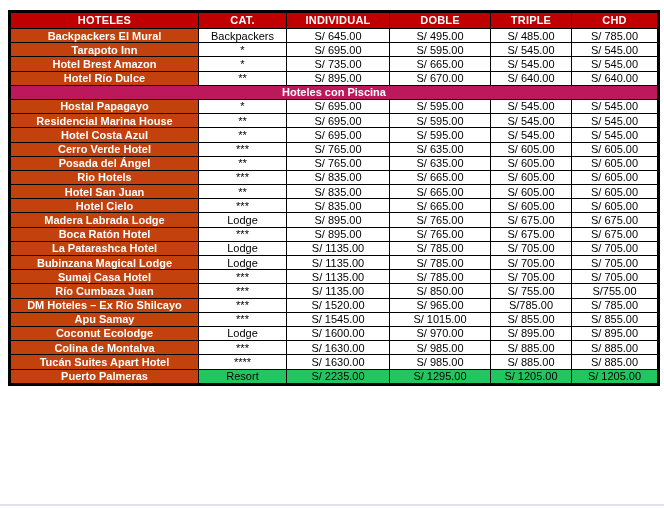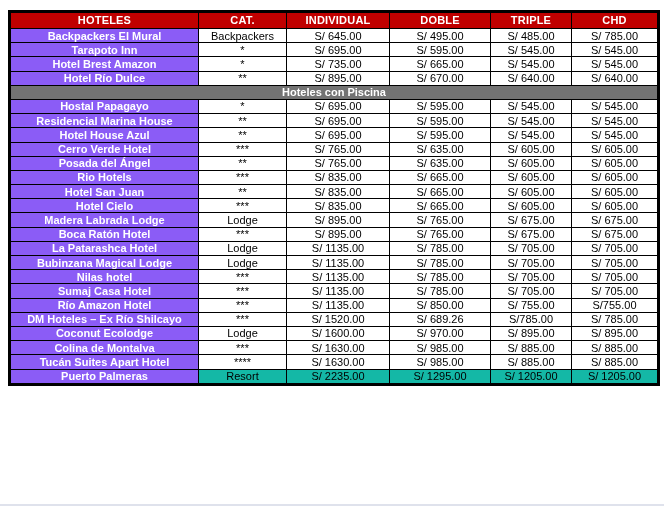--- a/index.html
+++ b/index.html
@@ -47,7 +47,7 @@
     letter-spacing: 0.2px;
   }
   td.name-cell {
-    background: #8b5cf6;
+    background: #c2410c;
     color: #ffffff;
     font-weight: bold;
   }

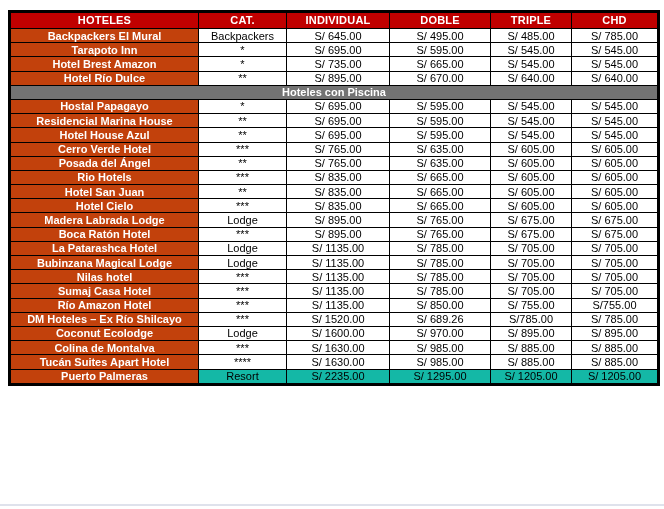--- a/index.html
+++ b/index.html
@@ -52,7 +52,7 @@
     font-weight: bold;
   }
   tr.section-row td {
-    background: #737373;
+    background: #be185d;
     color: #ffffff;
     font-weight: bold;
   }

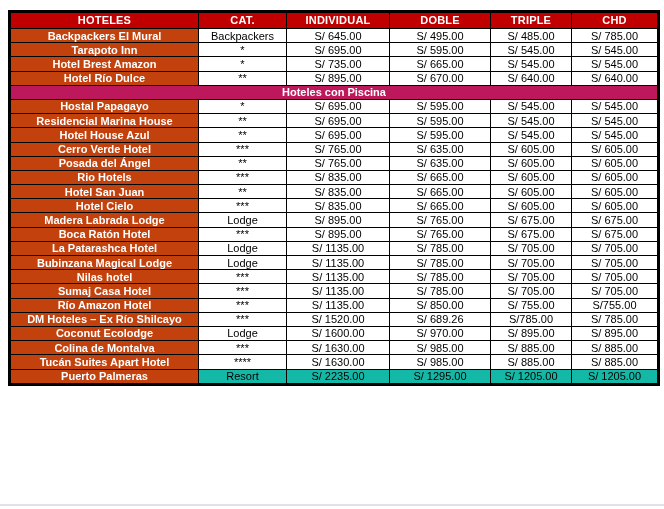--- a/index.html
+++ b/index.html
@@ -144,7 +144,7 @@
           <td>S/ 545.00</td>
         </tr>
         <tr>
-          <td class="name-cell">Hotel House Azul</td>
+          <td class="name-cell">Hotel Costa Azul</td>
           <td>**</td>
           <td>S/ 695.00</td>
           <td>S/ 595.00</td>

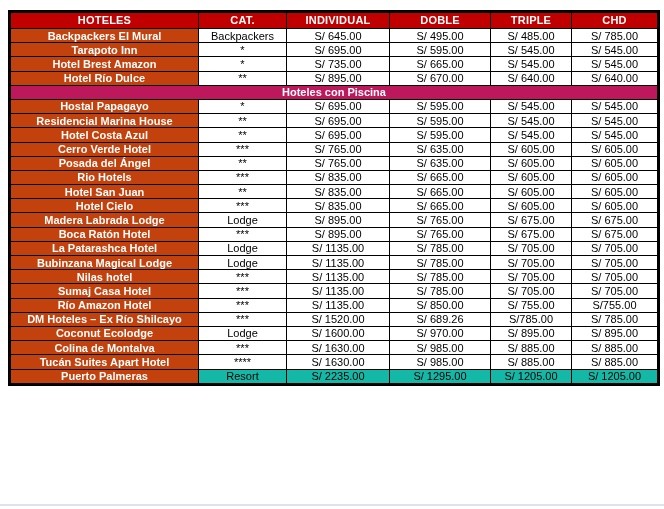--- a/index.html
+++ b/index.html
@@ -224,14 +224,6 @@
           <td>S/ 705.00</td>
         </tr>
         <tr>
-          <td class="name-cell">Nilas hotel</td>
-          <td>***</td>
-          <td>S/ 1135.00</td>
-          <td>S/ 785.00</td>
-          <td>S/ 705.00</td>
-          <td>S/ 705.00</td>
-        </tr>
-        <tr>
           <td class="name-cell">Sumaj Casa Hotel</td>
           <td>***</td>
           <td>S/ 1135.00</td>

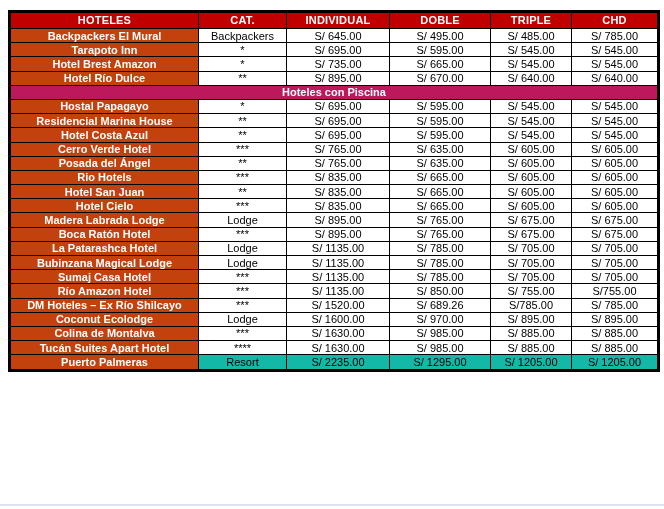--- a/index.html
+++ b/index.html
@@ -232,7 +232,7 @@
           <td>S/ 705.00</td>
         </tr>
         <tr>
-          <td class="name-cell">Río Amazon  Hotel</td>
+          <td class="name-cell">Río Cumbaza  Juan</td>
           <td>***</td>
           <td>S/ 1135.00</td>
           <td>S/ 850.00</td>

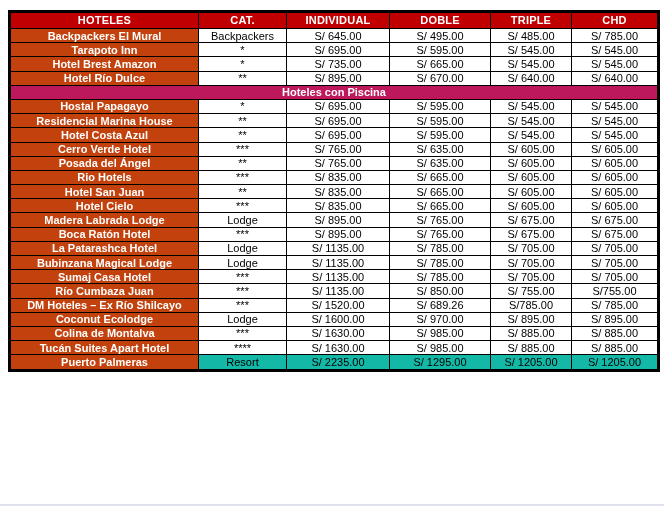--- a/index.html
+++ b/index.html
@@ -243,7 +243,7 @@
           <td class="name-cell">DM Hoteles – Ex Río Shilcayo</td>
           <td>***</td>
           <td>S/ 1520.00</td>
-          <td>S/ 689.26</td>
+          <td>S/ 965.00</td>
           <td>S/785.00</td>
           <td>S/ 785.00</td>
         </tr>

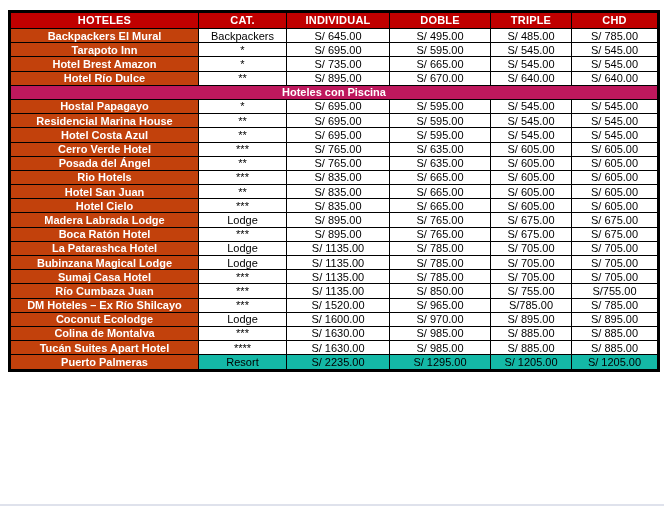--- a/index.html
+++ b/index.html
@@ -248,6 +248,14 @@
           <td>S/ 785.00</td>
         </tr>
         <tr>
+          <td class="name-cell">Apu Samay</td>
+          <td>***</td>
+          <td>S/ 1545.00</td>
+          <td>S/ 1015.00</td>
+          <td>S/ 855.00</td>
+          <td>S/ 855.00</td>
+        </tr>
+        <tr>
           <td class="name-cell">Coconut Ecolodge</td>
           <td>Lodge</td>
           <td>S/ 1600.00</td>

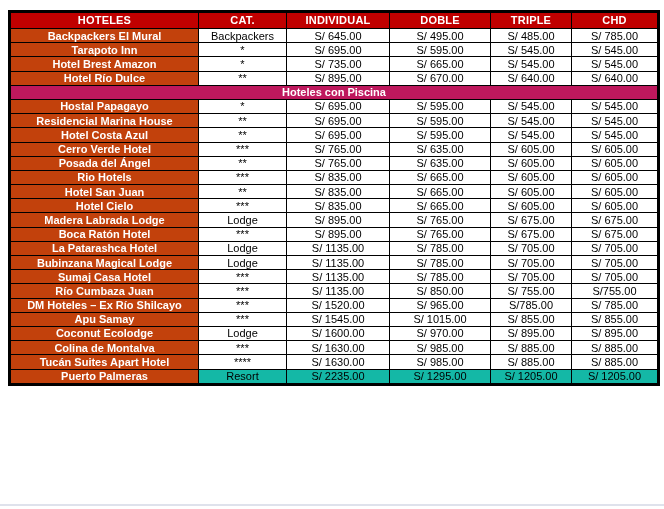--- a/index.html
+++ b/index.html
@@ -57,7 +57,7 @@
     font-weight: bold;
   }
   tr.highlight td:not(.name-cell) {
-    background: #14b8a6;
+    background: #22c55e;
   }
   .slide-edge {
     position: absolute;

